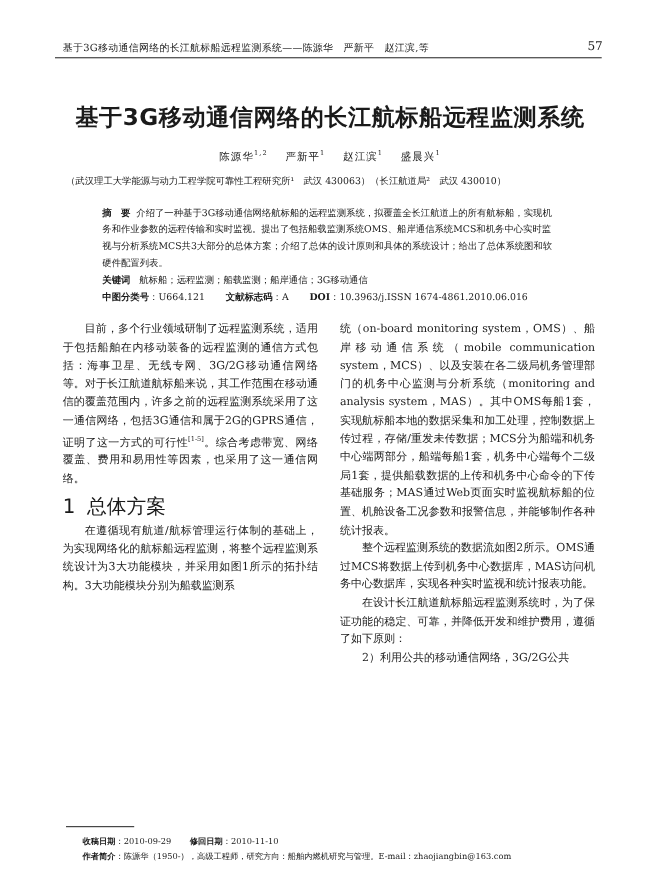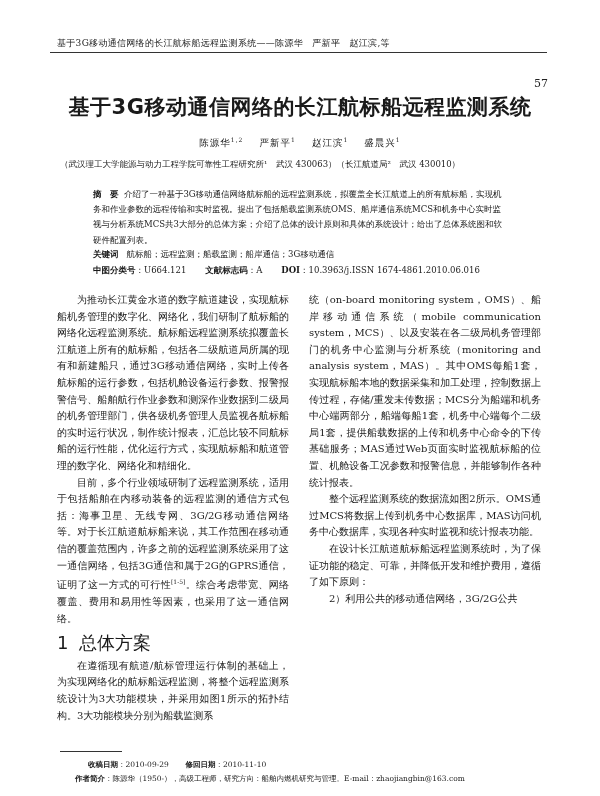--- a/index.html
+++ b/index.html
@@ -6,7 +6,7 @@
   body { width:600px; height:796px; position:relative; overflow:hidden; color:#1a1a1a;
     font-family: "DejaVu Serif", "Liberation Serif", serif; }
   .running-head { position:absolute; left:57px; top:37px; width:490px; font-size:9px; letter-spacing:0.3px; color:#222; }
-  .page-num { position:absolute; right:52px; top:35px; font-size:11px; color:#222;margin-top:42px; }
+  .page-num { position:absolute; right:52px; top:35px; font-size:11px; color:#222; }
   .head-rule { position:absolute; left:50px; top:52px; width:497px; height:1px; background:#333; }
   .title { position:absolute; left:40px; top:93px; width:520px; text-align:center; font-size:21px; font-weight:bold; letter-spacing:0.5px; font-family:"DejaVu Sans", "Liberation Sans", sans-serif; }
   .authors { position:absolute; left:40px; top:136px; width:520px; text-align:center; font-size:9.5px; letter-spacing:1px; }

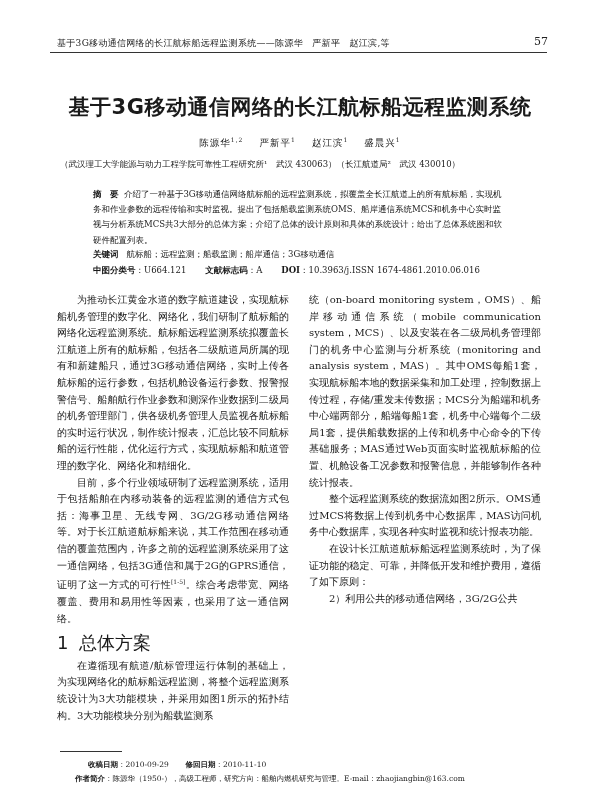--- a/index.html
+++ b/index.html
@@ -60,7 +60,6 @@
 </div>
 
 <div class="col left">
-  <p>为推动长江黄金水道的数字航道建设，实现航标船机务管理的数字化、网络化，我们研制了航标船的网络化远程监测系统。航标船远程监测系统拟覆盖长江航道上所有的航标船，包括各二级航道局所属的现有和新建船只，通过3G移动通信网络，实时上传各航标船的运行参数，包括机舱设备运行参数、报警报警信号、船舶航行作业参数和测深作业数据到二级局的机务管理部门，供各级机务管理人员监视各航标船的实时运行状况，制作统计报表，汇总比较不同航标船的运行性能，优化运行方式，实现航标船和航道管理的数字化、网络化和精细化。</p>
   <p><span>目前，多个行业领域研制了远程监测系统，适用于包括船舶在内移动装备的远程监测的通信方式包括：海事卫星、无线专网、3G/2G移动通信网络等。对于长江航道航标船来说，其工作范围在移动通信的覆盖范围内，许多之前的远程监测系统采用了这一通信网络，包括3G通信和属于2G的GPRS通信，证明了这一方式的可行性</span><sup style="font-size:6px;">[1-5]</sup><span>。综合考虑带宽、网络覆盖、费用和易用性等因素，也采用了这一通信网络。</span></p>
   <div class="h1"><span class="num">1</span><span>总体方案</span></div>
   <p>在遵循现有航道/航标管理运行体制的基础上，为实现网络化的航标船远程监测，将整个远程监测系统设计为3大功能模块，并采用如图1所示的拓扑结构。3大功能模块分别为船载监测系</p>

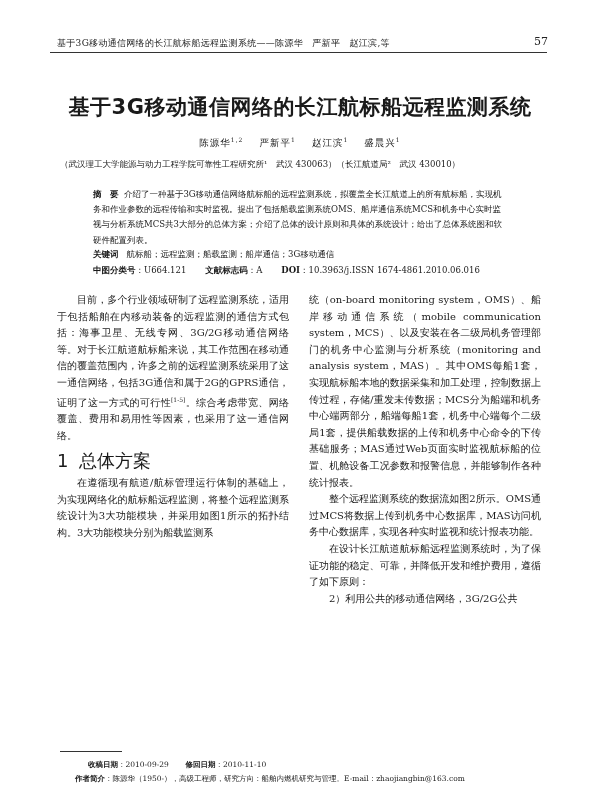--- a/index.html
+++ b/index.html
@@ -73,7 +73,7 @@
 </div>
 
 <div class="foot-rule"></div>
-<div class="footnote" style="top:760px;margin-left:13px;">
+<div class="footnote" style="top:760px;">
   <b>收稿日期</b>：<span>2010-09-29</span>&nbsp;&nbsp;&nbsp;&nbsp;&nbsp;&nbsp;
   <b>修回日期</b>：<span>2010-11-10</span>
 </div>

